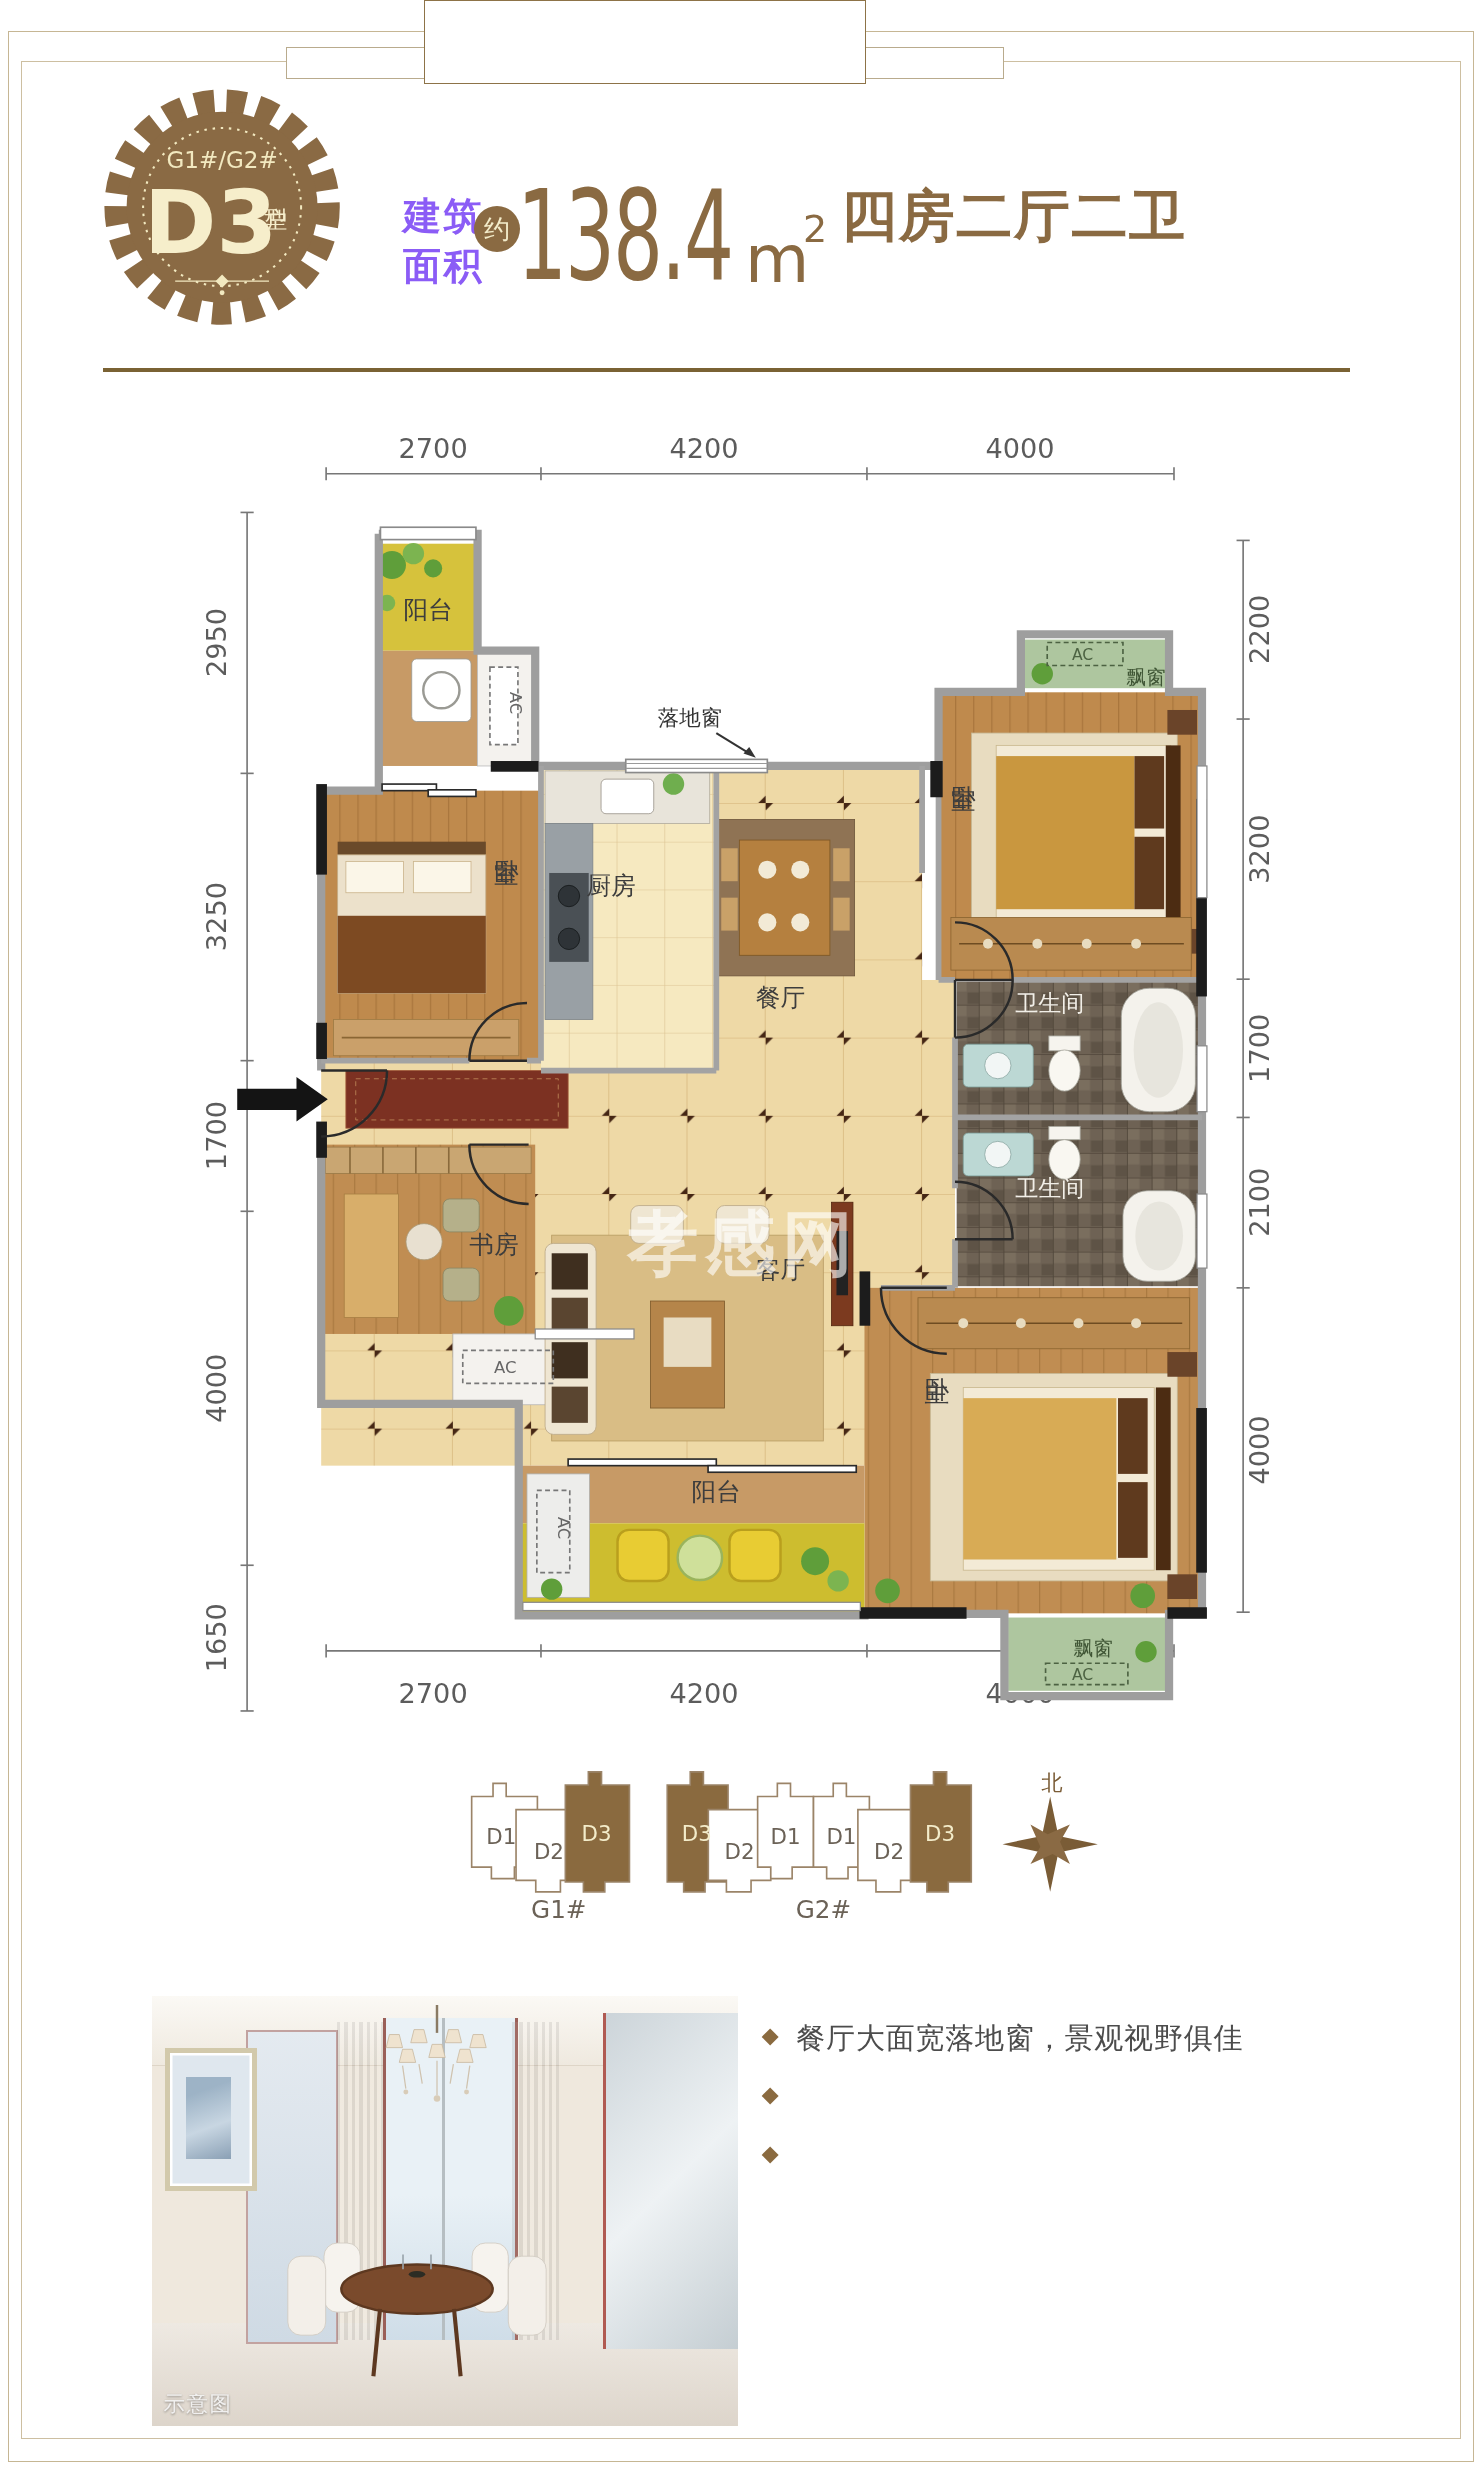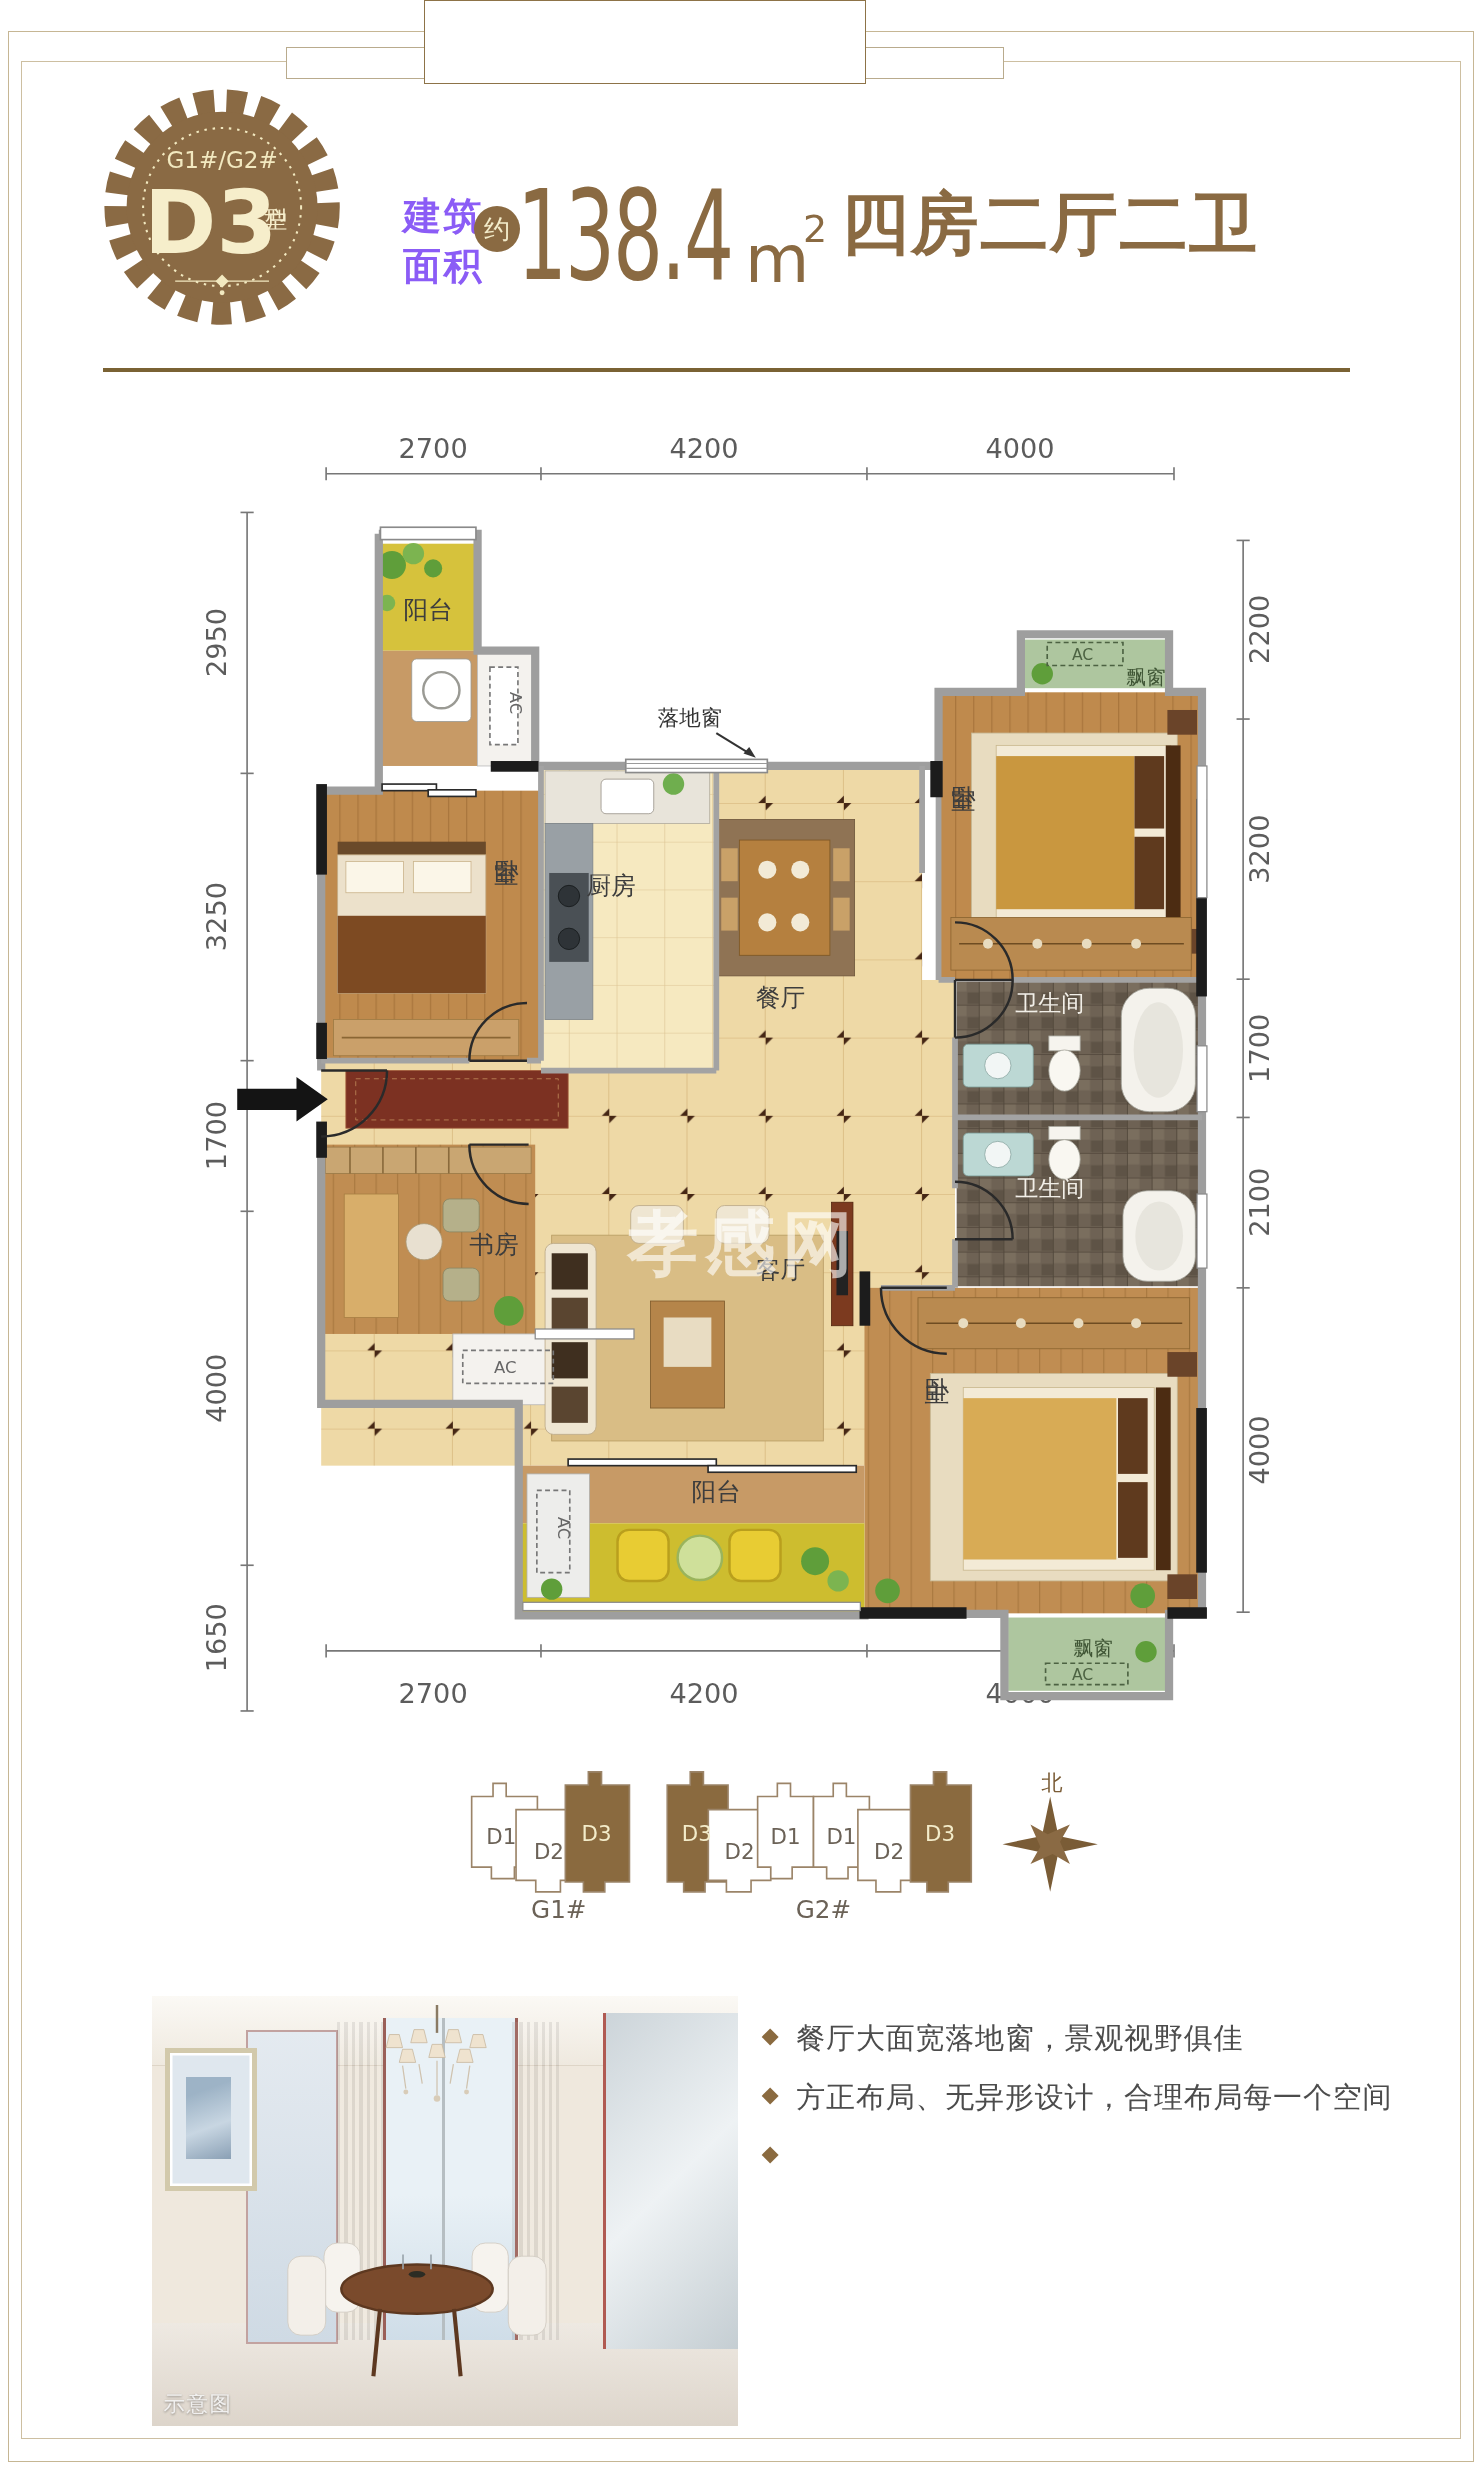--- a/index.html
+++ b/index.html
@@ -19,7 +19,7 @@
            transform:scale(0.63,1);transform-origin:left top;white-space:nowrap;}
   .unit-m{left:745px;top:221px;font-size:66px;color:#8a6a42;font-weight:500;}
   .unit-sup{left:803px;top:207px;font-size:38px;color:#8a6a42;font-weight:500;}
-  .layout-sum{left:841px;top:179px;font-size:68px;color:#8a6a42;font-weight:600;letter-spacing:1.6px;white-space:nowrap;}
+  .layout-sum{left:841px;top:179px;font-size:56px;color:#8a6a42;font-weight:600;letter-spacing:1.6px;white-space:nowrap;}
   .divider{left:103px;top:368px;width:1247px;height:4.1px;background:#7a6234;}
   
   .features{left:764px;top:2019px;width:675px;}

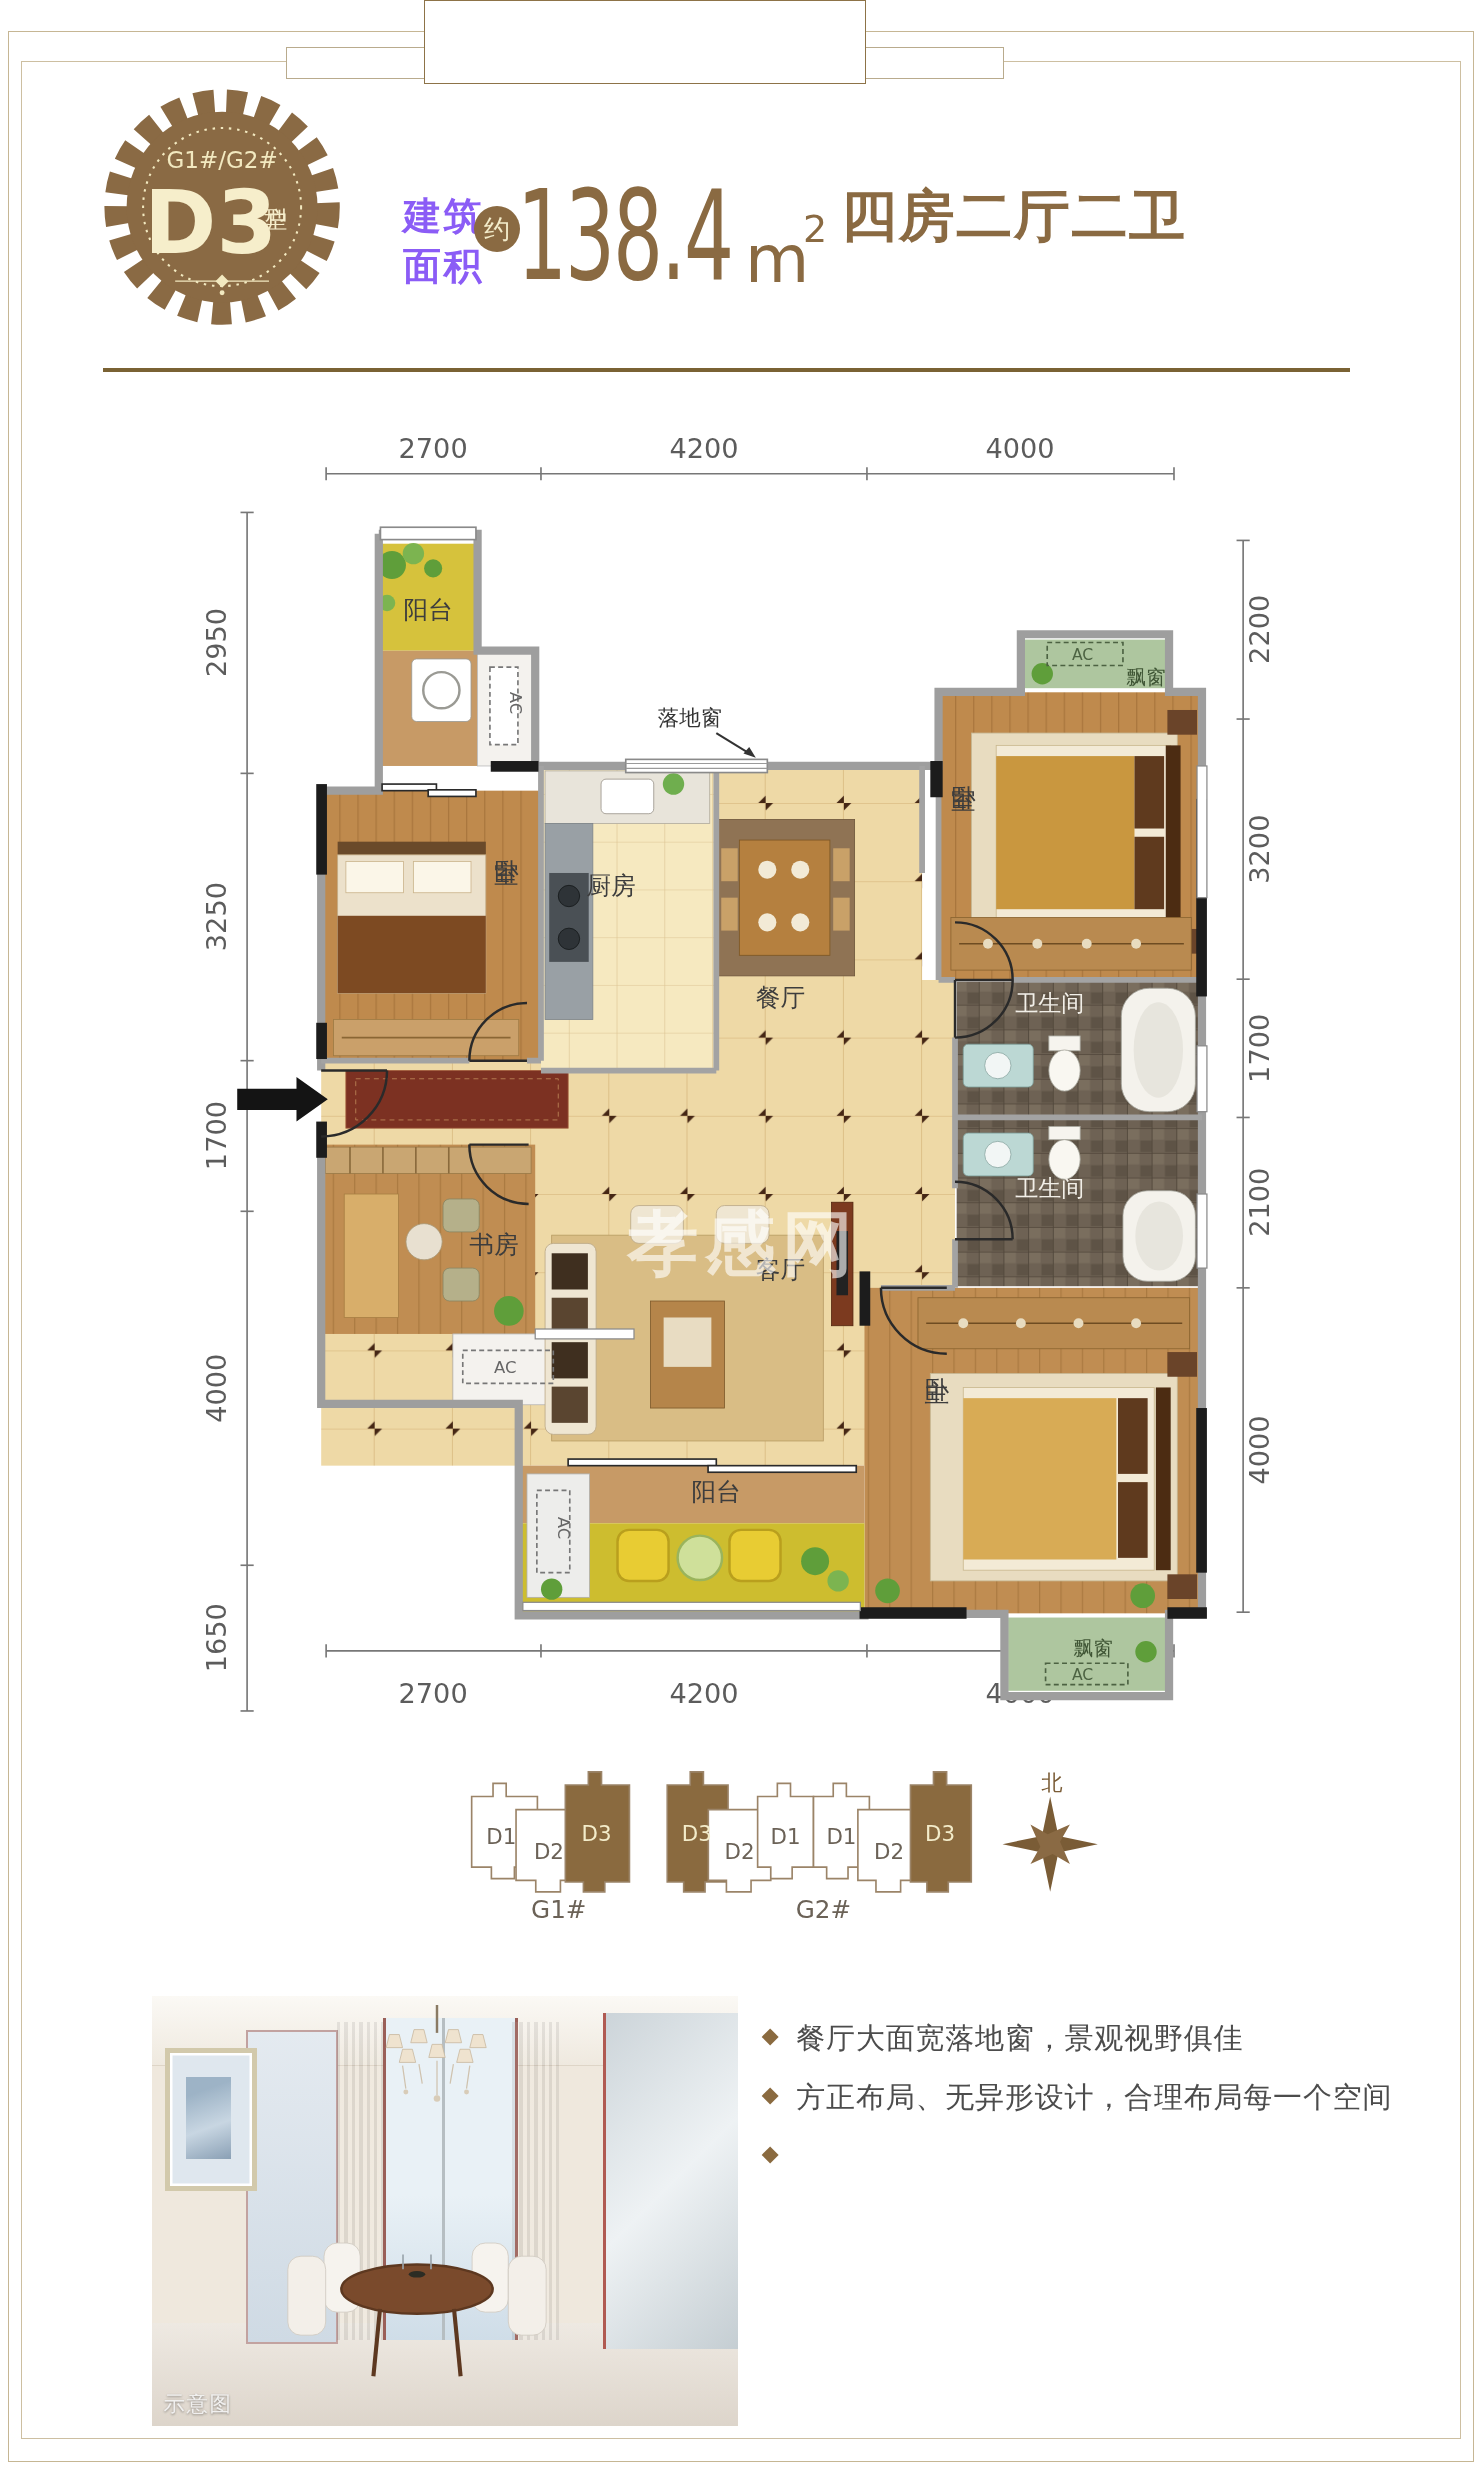--- a/index.html
+++ b/index.html
@@ -512,7 +512,6 @@
     </div>
     <div class="feat-row">
       <span class="feat-diamond"></span>
-      <span class="feat-text">方正布局、无异形设计，合理布局每一个空间</span>
     </div>
     <div class="feat-row">
       <span class="feat-diamond"></span>

